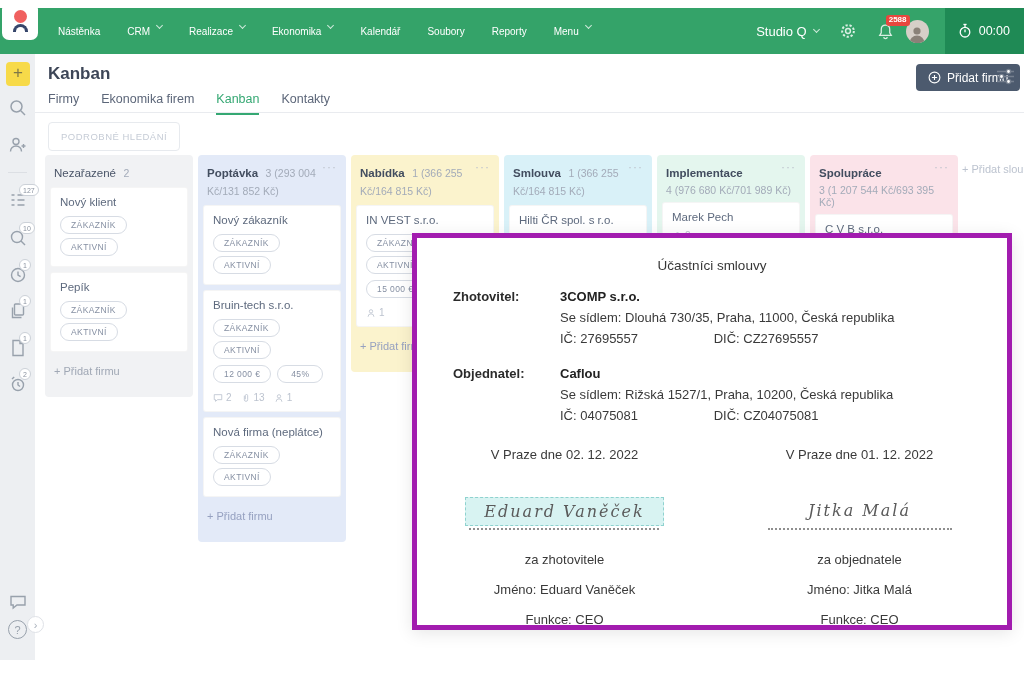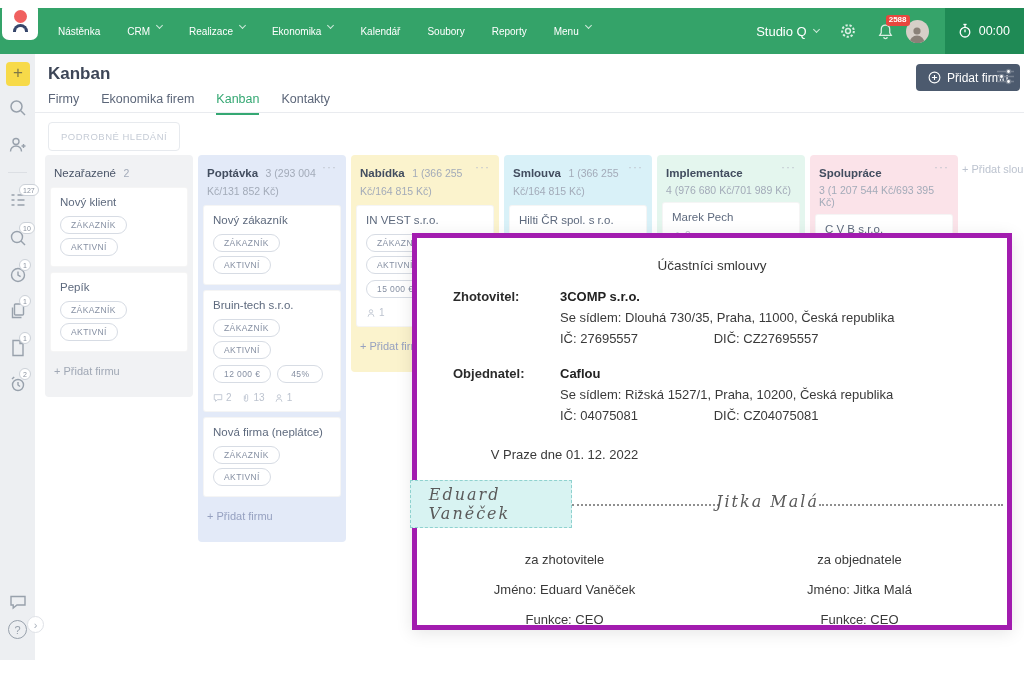--- a/index.html
+++ b/index.html
@@ -465,6 +465,9 @@
 
     <div class="dates">
       <div class="half">
+          <span>V Praze dne 02. 12. 2022</span>
+        </div>
+      <div class="half">
           <span>V Praze dne 01. 12. 2022</span>
         </div>
     </div>

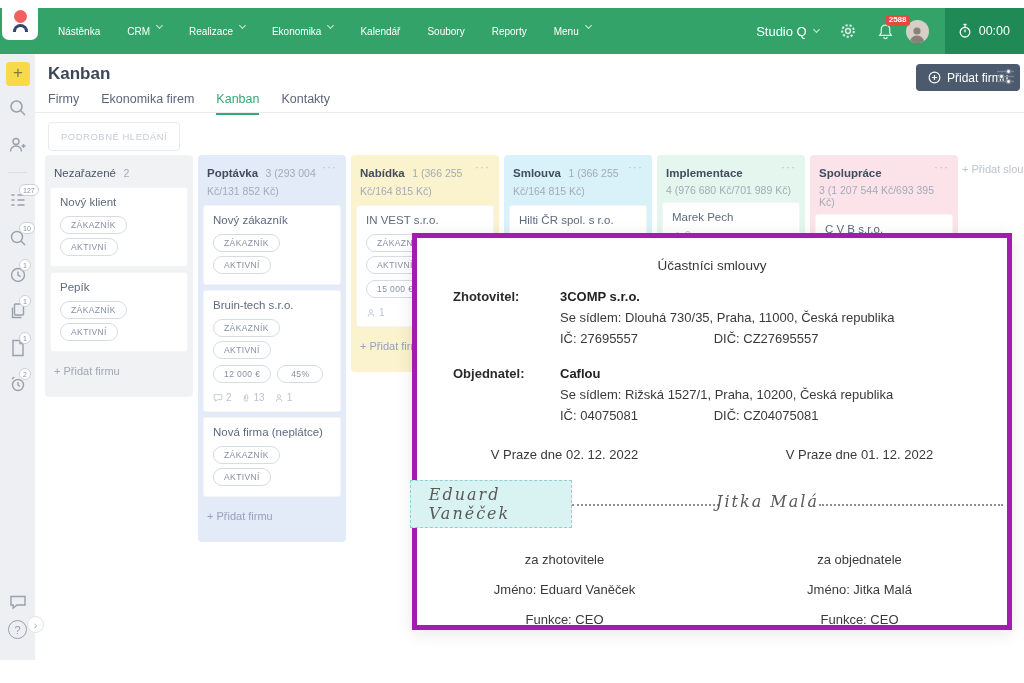--- a/index.html
+++ b/index.html
@@ -103,7 +103,7 @@
   .dates { display:flex; margin-top:21px; }
   .half { width:50%; display:flex; flex-direction:column; align-items:center; }
   .sigs { display:flex; margin-top:16px; }
-  .sig-zone { height:52px; display:flex; flex-direction:row; justify-content:flex-end;
+  .sig-zone { height:52px; display:flex; flex-direction:column; justify-content:flex-end;
               align-items:center; }
   .sig-script { font-family:"DejaVu Serif",serif; font-style:italic; font-size:16px; color:#5a5a5a;
                 letter-spacing:2px; }

